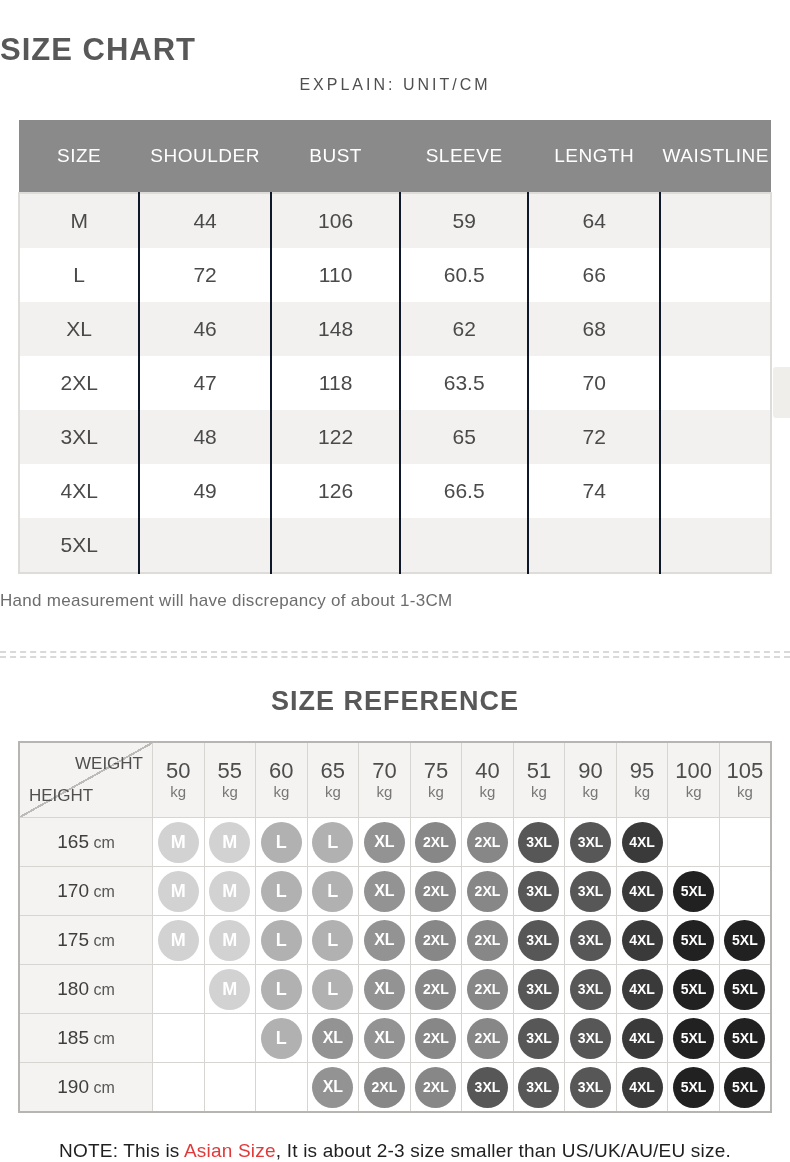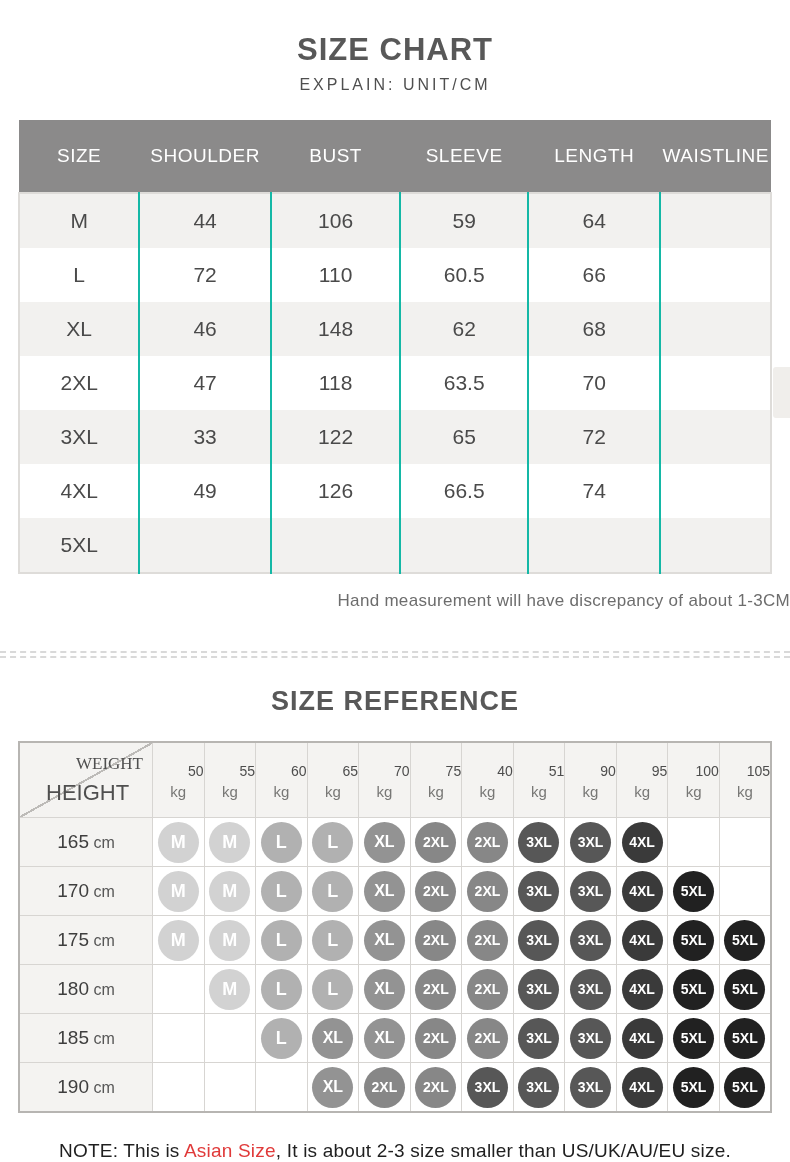--- a/index.html
+++ b/index.html
@@ -8,7 +8,7 @@
     font-family:"Liberation Sans", sans-serif;
   }
   .page-title{
-    text-align:center;margin:32px 0 0;font-size:31px;font-weight:bold;
+    margin:32px 0 0;font-size:31px;font-weight:bold;
     color:#585858;letter-spacing:1px;line-height:36px;
   }
   .page-subtitle{

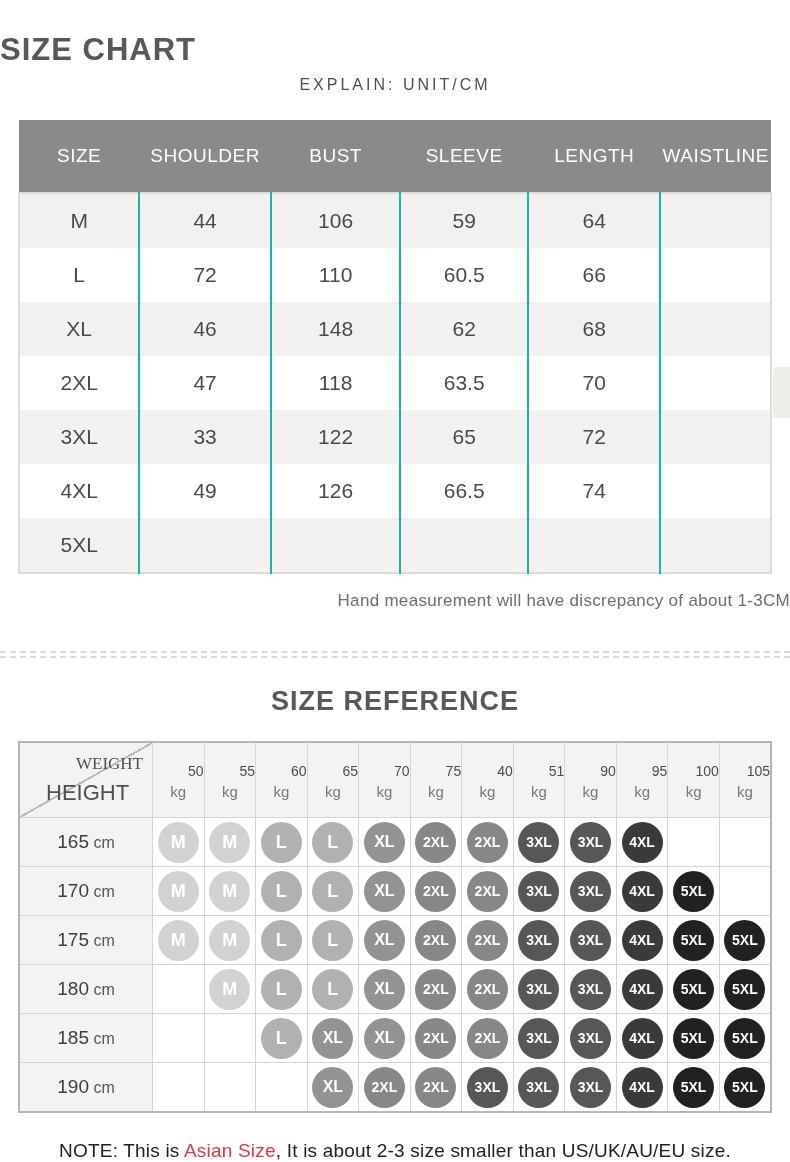--- a/index.html
+++ b/index.html
@@ -23,7 +23,7 @@
   .tbl1 tbody{border:2px solid #dedcd9;}
   .tbl1 tbody td{
     height:52px;text-align:center;font-size:21px;color:#4a4a4a;
-    border-left:2px solid #14b8a6;vertical-align:middle;
+    border-left:2px solid #0f172a;vertical-align:middle;
   }
   .tbl1 tbody td:first-child{border-left:none;}
   .tbl1 tbody tr:nth-child(odd){background:#f2f1ef;}

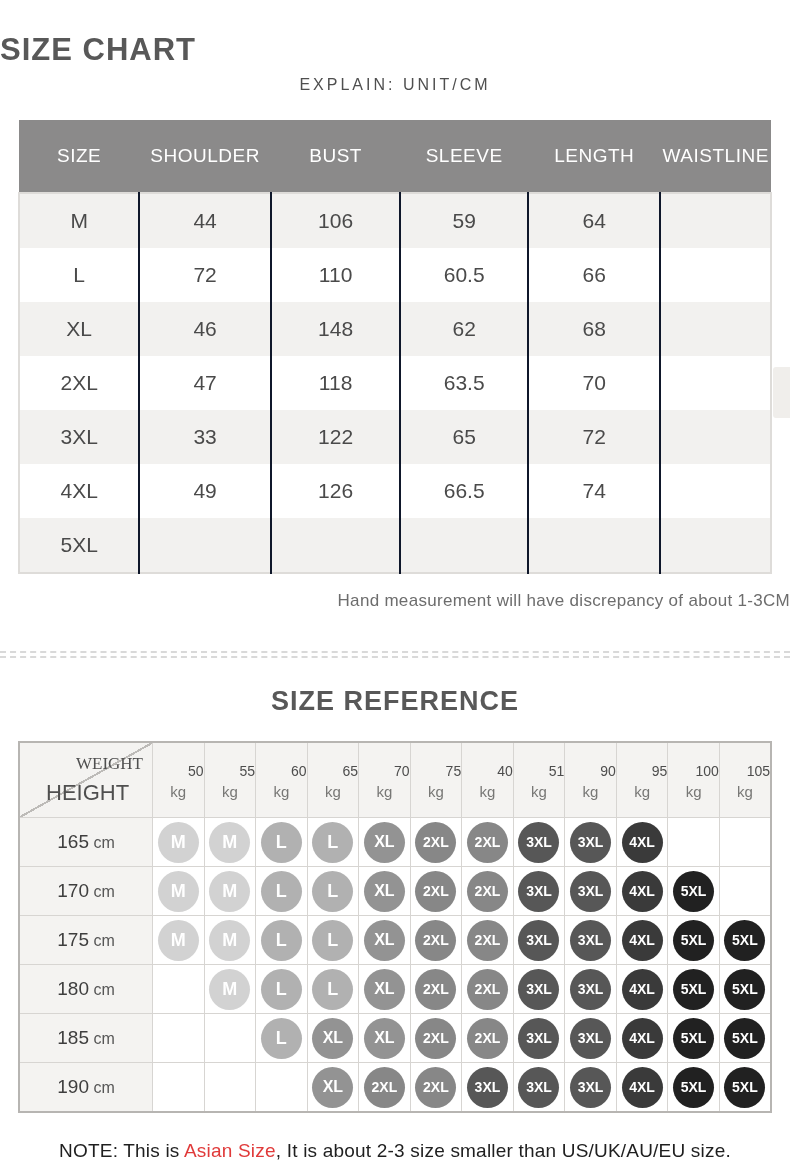--- a/index.html
+++ b/index.html
@@ -135,7 +135,7 @@
       </tr>
       <tr>
         <td>3XL</td>
-        <td>33</td>
+        <td>48</td>
         <td>122</td>
         <td>65</td>
         <td>72</td>

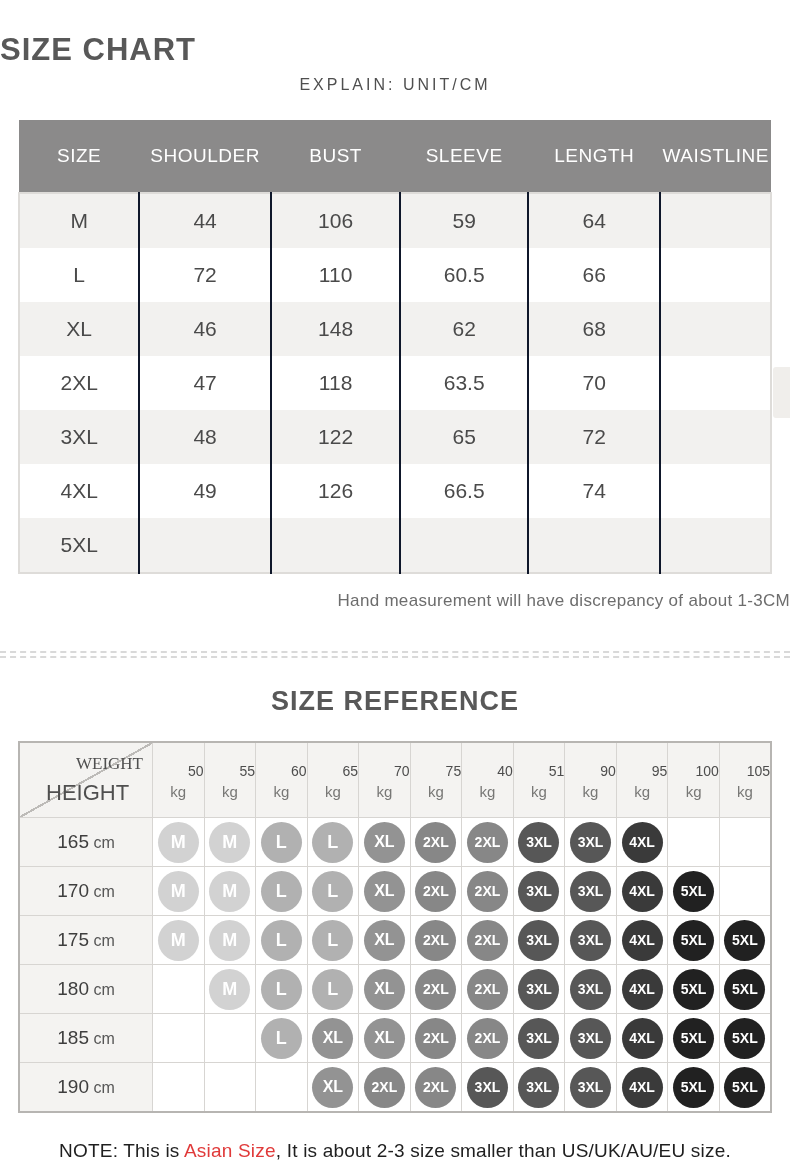--- a/index.html
+++ b/index.html
@@ -29,7 +29,7 @@
   .tbl1 tbody tr:nth-child(odd){background:#f2f1ef;}
   .tbl1 tbody tr:nth-child(even){background:#ffffff;}
   .footnote{
-    text-align:right;font-size:17px;color:#6d6d6d;letter-spacing:0.3px;
+    text-align:left;font-size:17px;color:#6d6d6d;letter-spacing:0.3px;
   }
   
   .divider{

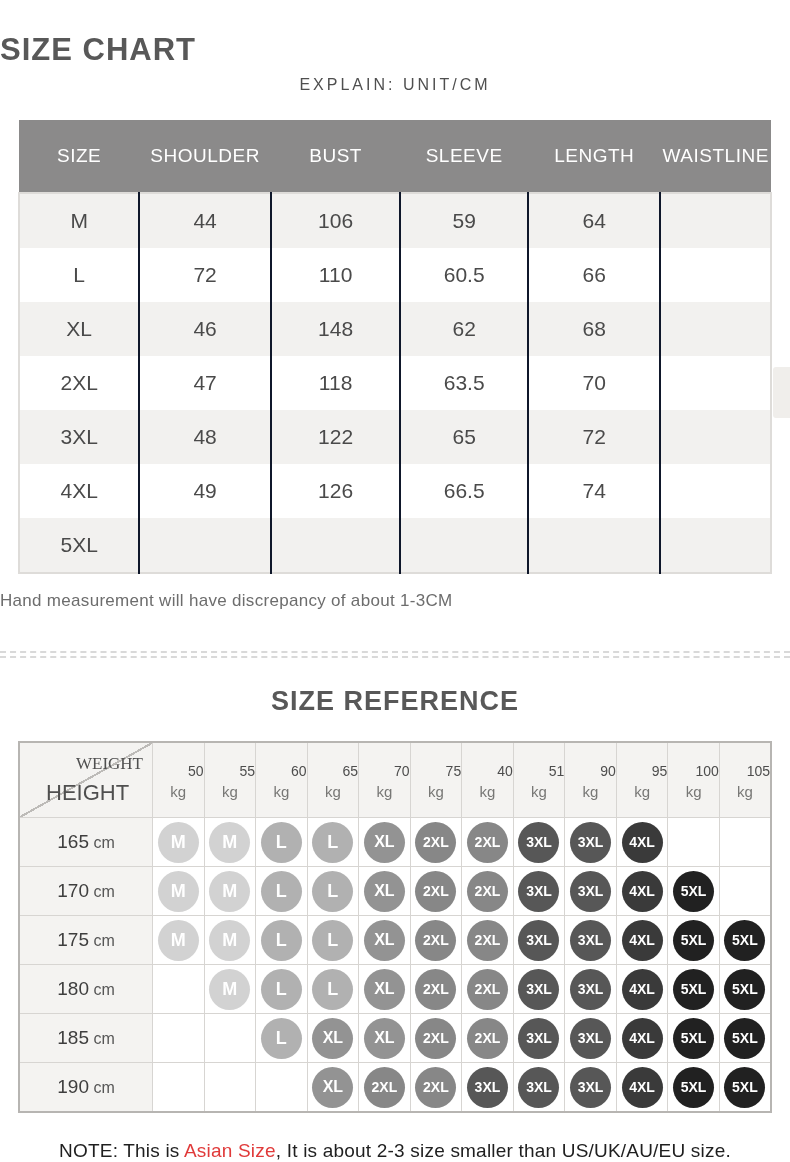--- a/index.html
+++ b/index.html
@@ -52,7 +52,7 @@
       transparent calc(50% - 1px),#bdbbb8 calc(50% - 1px),
       #bdbbb8 calc(50% + 1px),transparent calc(50% + 1px));
   }
-  .corner-top{position:absolute;top:11px;right:9px;font-size:17px;font-weight:normal;color:#4f4f4f;font-family:Liberation Serif, serif;}
+  .corner-top{position:absolute;top:11px;right:9px;font-size:17px;font-weight:normal;color:#4f4f4f;}
   .corner-bottom{position:absolute;bottom:11px;left:26px;font-size:22px;font-weight:normal;color:#4f4f4f;}
   .tbl2 th.wcell{background:#f4f3f1;height:74px;font-weight:normal;vertical-align:middle;}
   .w-num{font-size:14px;color:#4d4d4d;line-height:24px;text-align:right;}

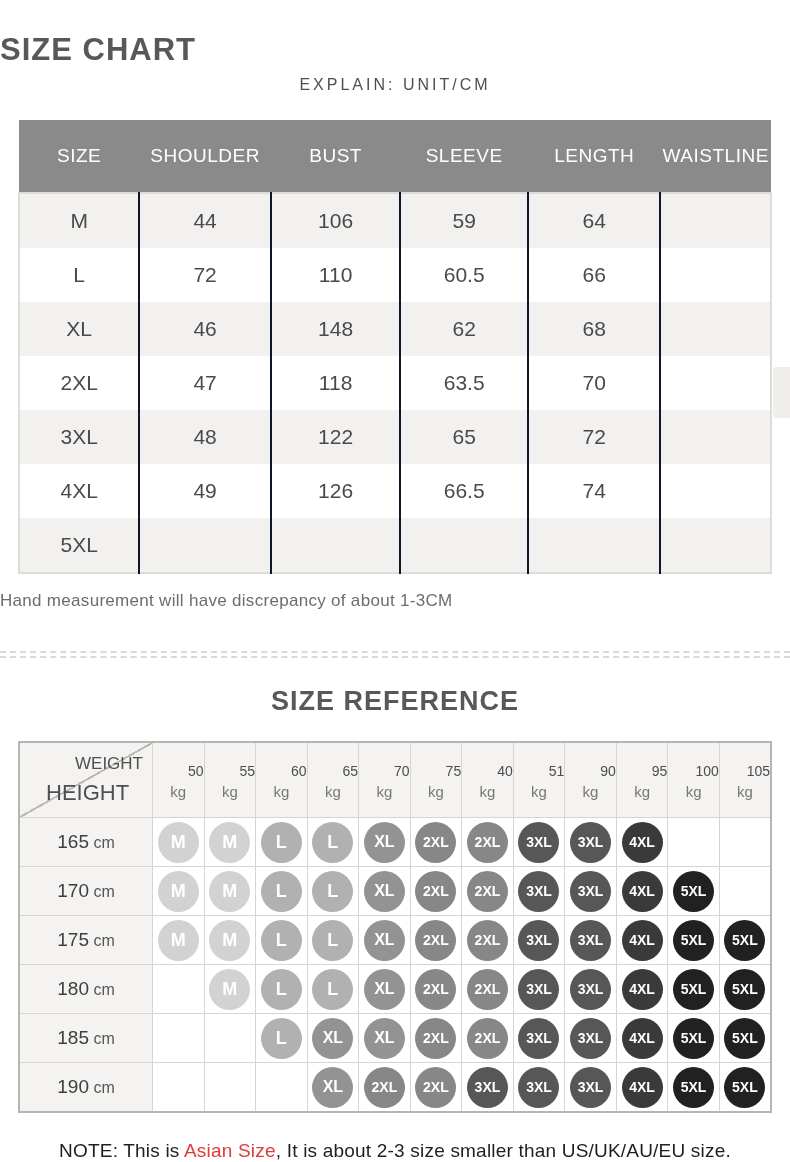--- a/index.html
+++ b/index.html
@@ -55,7 +55,7 @@
   .corner-top{position:absolute;top:11px;right:9px;font-size:17px;font-weight:normal;color:#4f4f4f;}
   .corner-bottom{position:absolute;bottom:11px;left:26px;font-size:22px;font-weight:normal;color:#4f4f4f;}
   .tbl2 th.wcell{background:#f4f3f1;height:74px;font-weight:normal;vertical-align:middle;}
-  .w-num{font-size:14px;color:#4d4d4d;line-height:24px;text-align:right;}
+  .w-num{font-size:22px;color:#4d4d4d;line-height:24px;}
   .w-unit{font-size:15px;color:#777775;line-height:18px;}
   .tbl2 td.hcell{
     background:#f4f3f1;height:48px;text-align:center;vertical-align:middle;

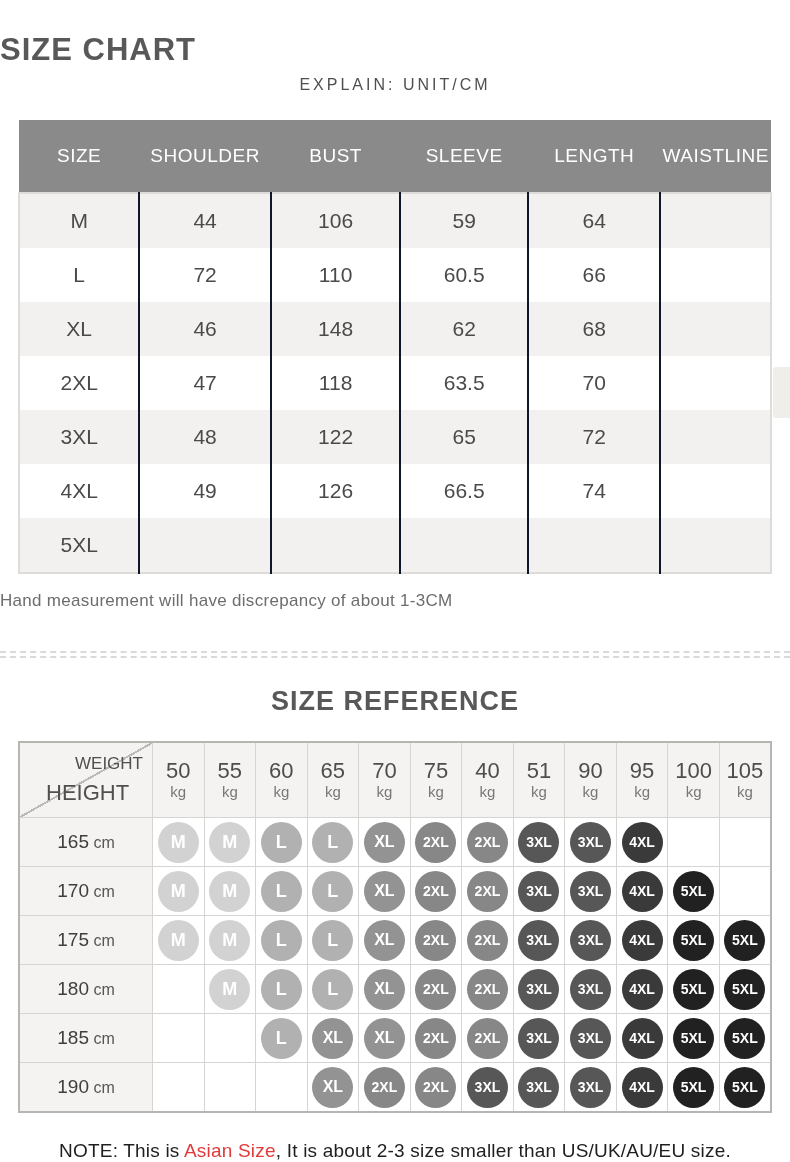--- a/index.html
+++ b/index.html
@@ -53,7 +53,7 @@
       #bdbbb8 calc(50% + 1px),transparent calc(50% + 1px));
   }
   .corner-top{position:absolute;top:11px;right:9px;font-size:17px;font-weight:normal;color:#4f4f4f;}
-  .corner-bottom{position:absolute;bottom:11px;left:26px;font-size:22px;font-weight:normal;color:#4f4f4f;}
+  .corner-bottom{position:absolute;bottom:11px;left:9px;font-size:17px;font-weight:normal;color:#4f4f4f;}
   .tbl2 th.wcell{background:#f4f3f1;height:74px;font-weight:normal;vertical-align:middle;}
   .w-num{font-size:22px;color:#4d4d4d;line-height:24px;}
   .w-unit{font-size:15px;color:#777775;line-height:18px;}

